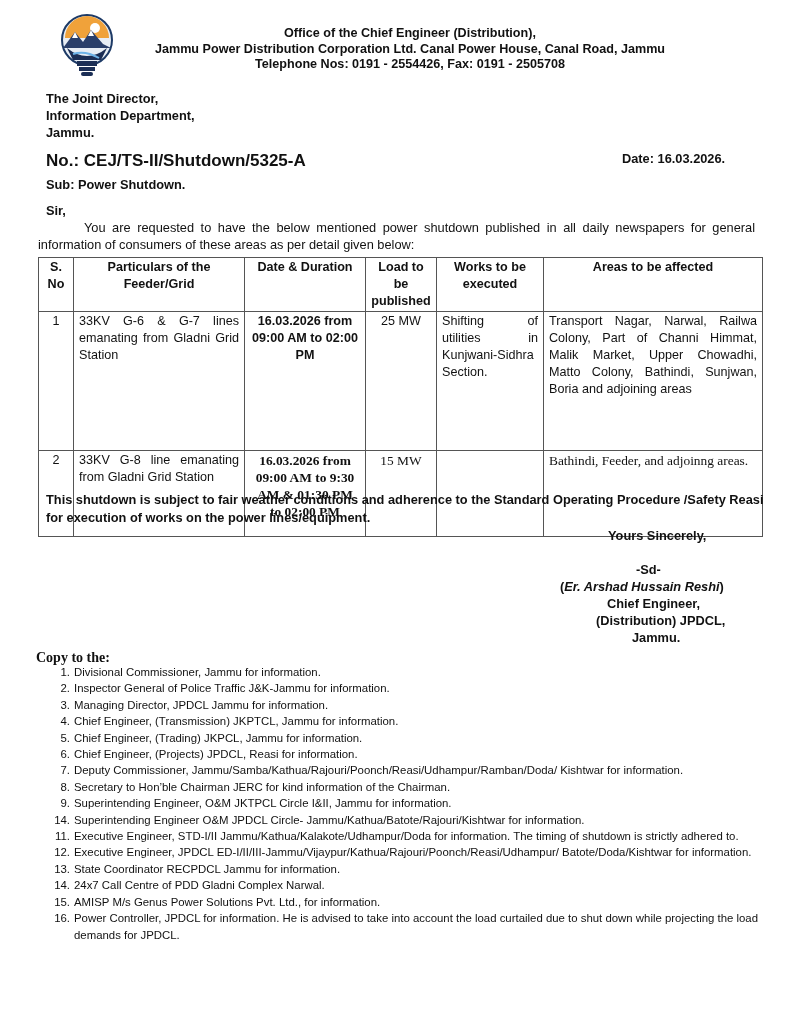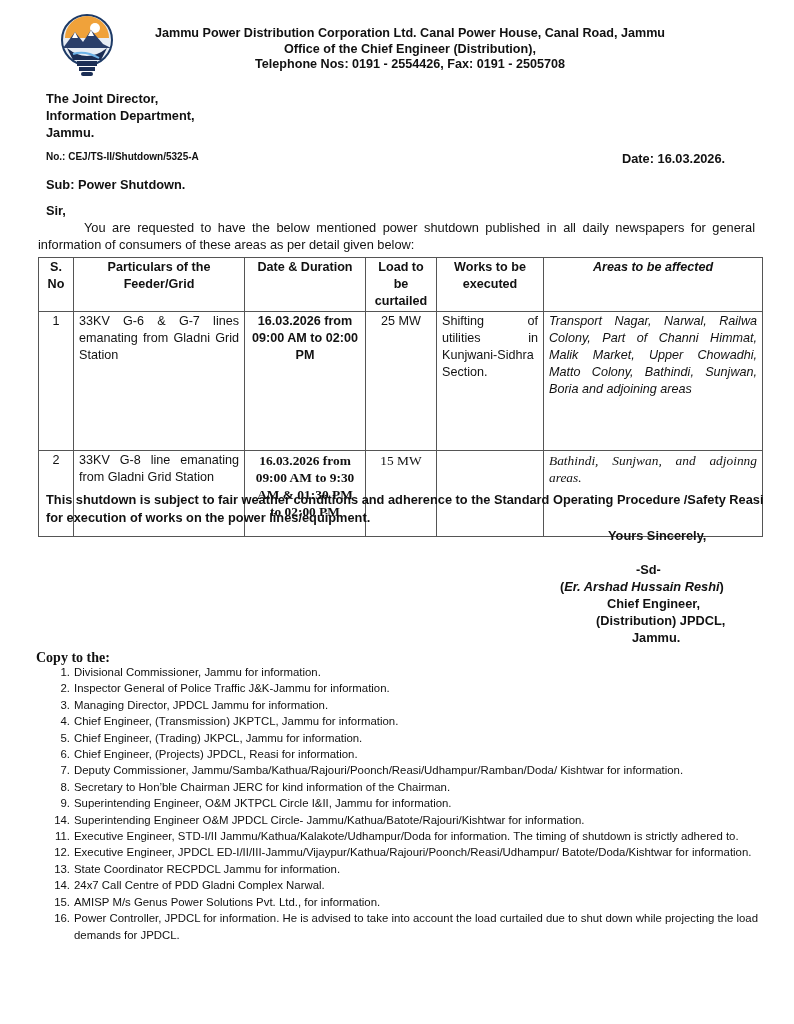--- a/index.html
+++ b/index.html
@@ -66,8 +66,8 @@
   </div>
 
   <div class="letterhead">
+    <div>Office of the Chief Engineer (Distribution),</div>
     <div>Jammu Power Distribution Corporation Ltd. Canal Power House, Canal Road, Jammu</div>
-    <div>Office of the Chief Engineer (Distribution),</div>
     <div>Telephone Nos: 0191 - 2554426, Fax: 0191 - 2505708</div>
   </div>
 

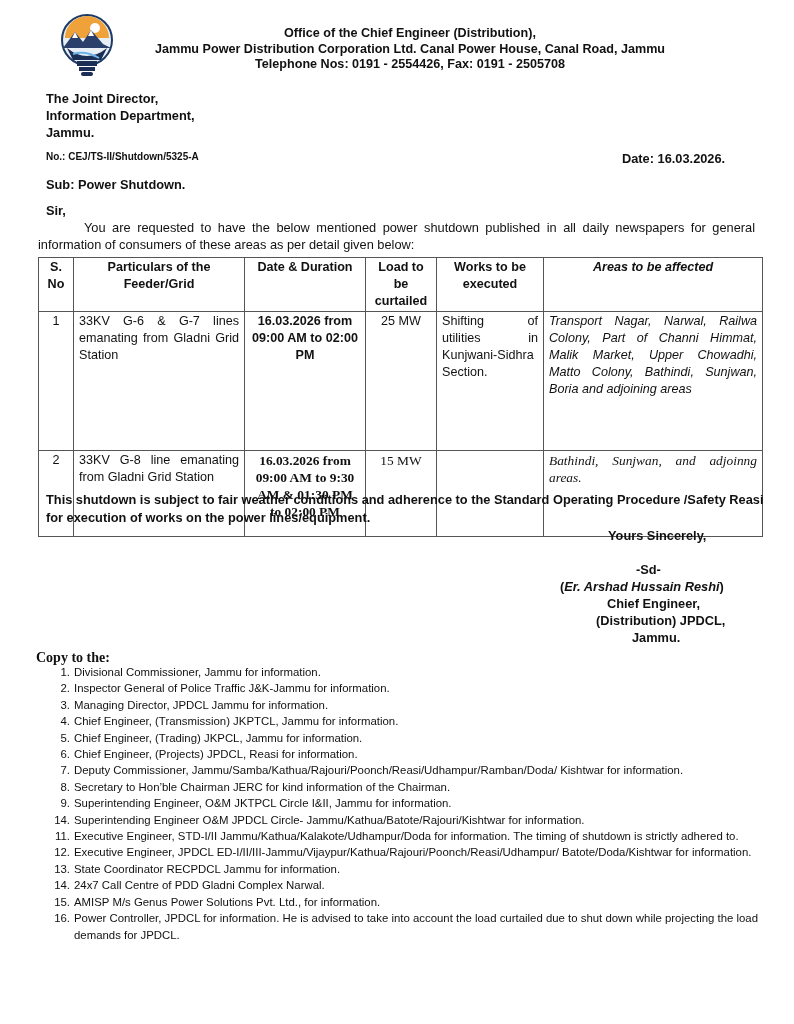--- a/index.html
+++ b/index.html
@@ -12,7 +12,7 @@
                 font-size: 12.6px; line-height: 15.5px; font-weight: bold; }
 
   .addr { position: absolute; left: 46px; top: 90px; font-size: 12.8px; font-weight: bold; line-height: 17px; }
-  .refno { position: absolute; left: 46px; top: 151px; font-size: 10px; font-weight: bold; }
+  .refno { position: absolute; left: 46px; top: 151px; font-size: 17px; font-weight: bold; }
   .date { position: absolute; left: 622px; top: 151px; font-size: 12.8px; font-weight: bold; }
   .subject { position: absolute; left: 46px; top: 177px; font-size: 12.8px; font-weight: bold; }
   .salutation { position: absolute; left: 46px; top: 203px; font-size: 12.8px; font-weight: bold; }

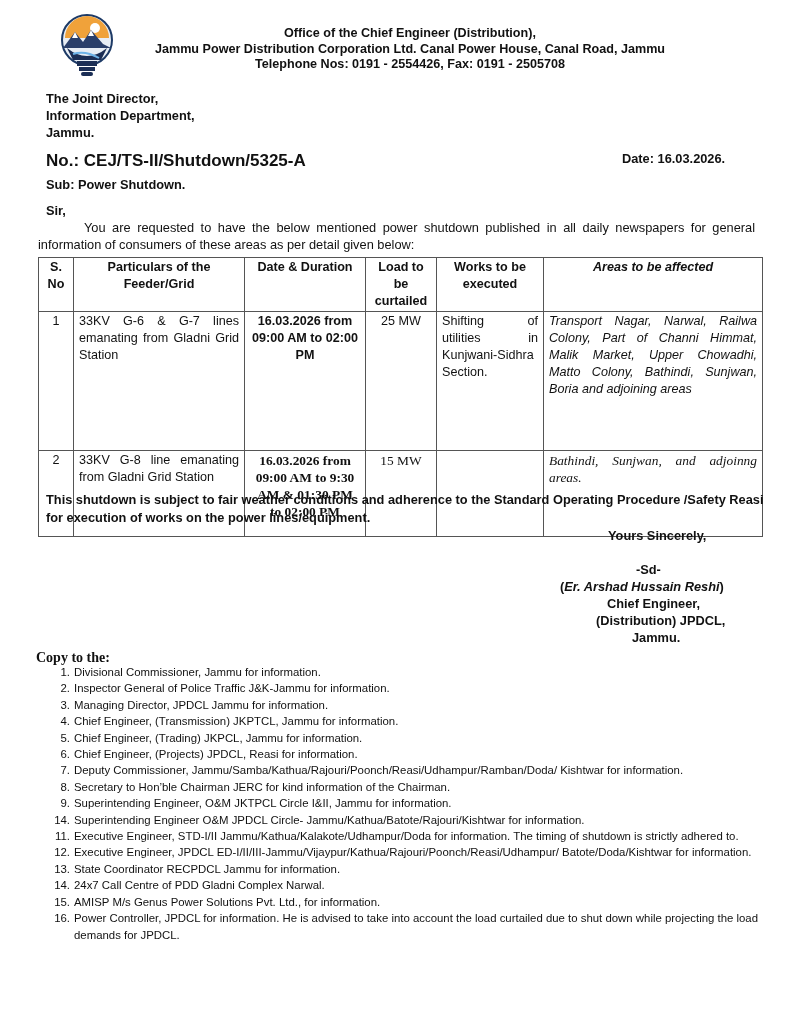--- a/index.html
+++ b/index.html
@@ -89,7 +89,7 @@
         <th class="c-sno">S. No</th>
         <th class="c-feed" style="text-align:center">Particulars of the Feeder/Grid</th>
         <th class="c-date">Date &amp; Duration</th>
-        <th class="c-load">Load to be curtailed</th>
+        <th class="c-load">Load to be published</th>
         <th class="c-works" style="text-align:center">Works to be executed</th>
         <th class="c-areas" style="text-align:center">Areas to be affected</th>
       </tr>

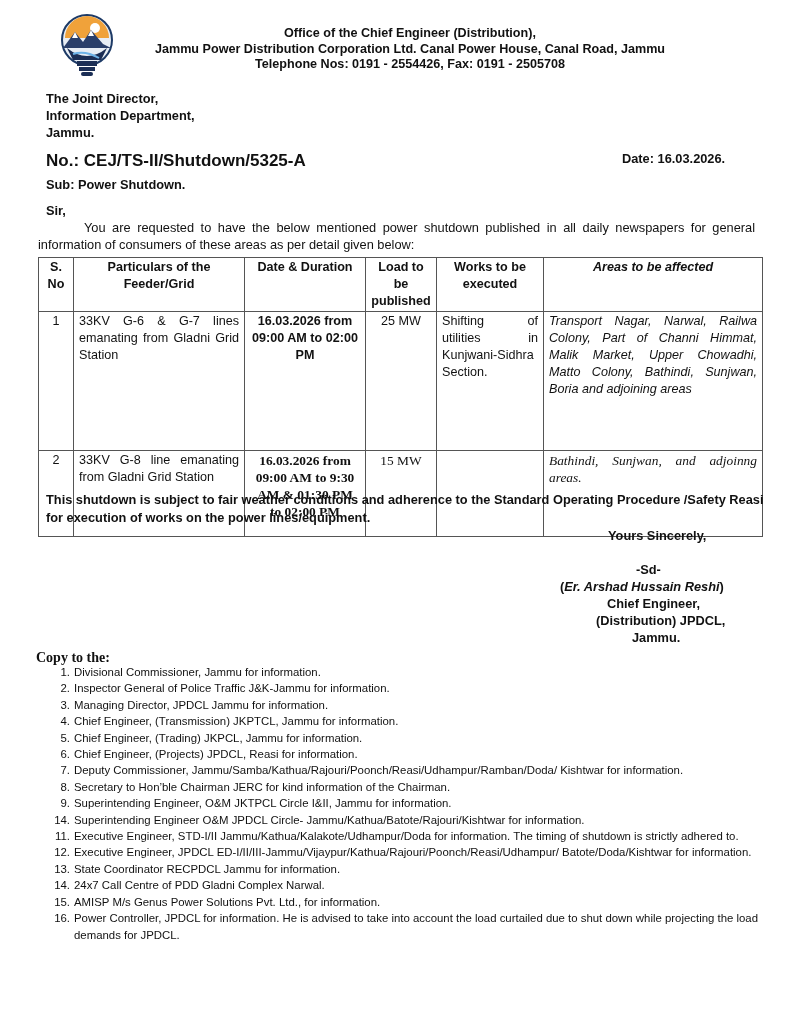--- a/index.html
+++ b/index.html
@@ -28,7 +28,7 @@
   .c-date { width: 110px; text-align: center; font-weight: bold; }
   .c-load { width: 60px; text-align: center; }
   .c-works { width: 96px; text-align: justify; }
-  .c-areas { text-align: justify; font-style: italic; }
+  .c-areas { text-align: justify; }
   .serif { font-family: "Liberation Serif", "DejaVu Serif", serif; font-size: 13.4px; }
 
   .note { position: absolute; left: 46px; top: 491px; width: 718px; font-size: 12.8px; font-weight: bold; line-height: 18px; }

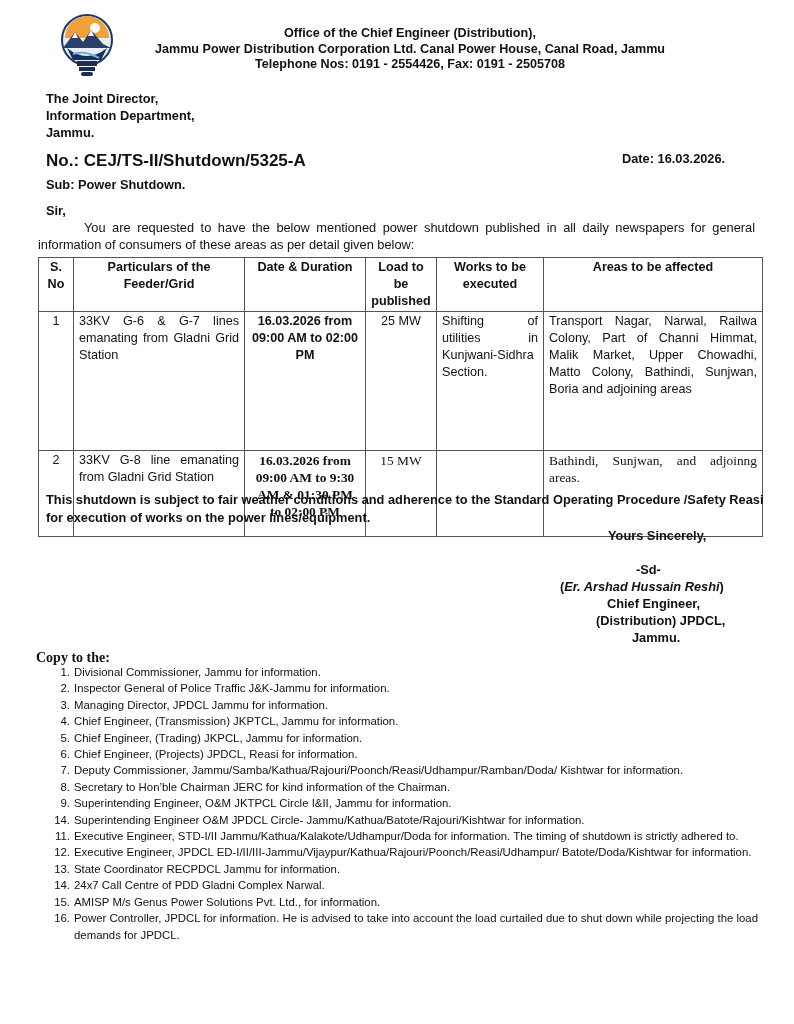--- a/index.html
+++ b/index.html
@@ -109,7 +109,7 @@
         <td class="c-date serif">16.03.2026 from 09:00 AM to 9:30 AM &amp; 01:30 PM to 02:00 PM</td>
         <td class="c-load serif">15 MW</td>
         <td class="c-works"></td>
-        <td class="c-areas serif">Bathindi, Sunjwan, and adjoinng areas.</td>
+        <td class="c-areas serif">Bathindi, Feeder, and adjoinng areas.</td>
       </tr>
     </tbody>
   </table>

